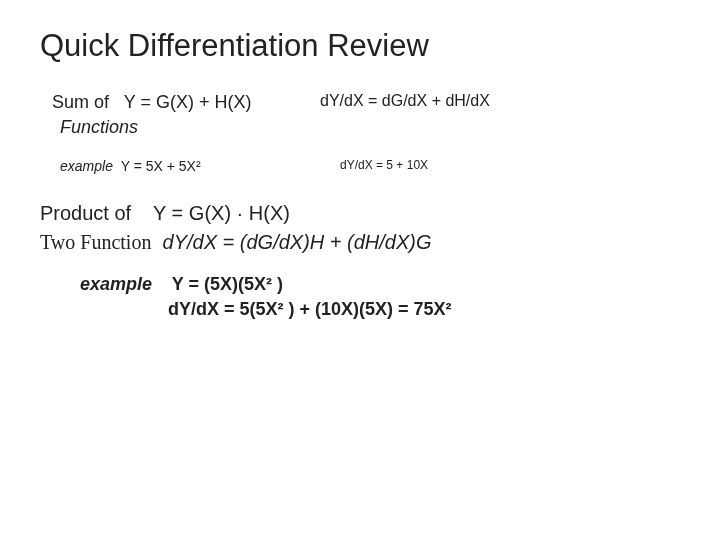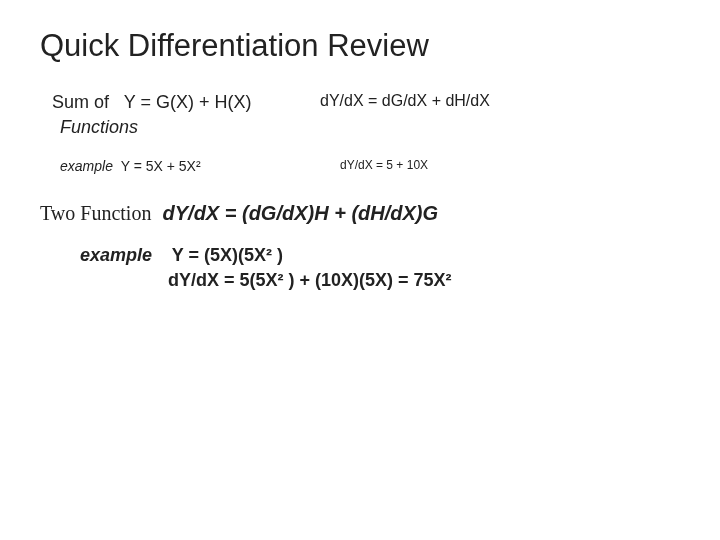--- a/index.html
+++ b/index.html
@@ -93,6 +93,9 @@
 </div>
 
 <div class="section">
+  <div class="product-line">
+    <span>Product of</span>&nbsp;&nbsp;&nbsp; <span>Y = G(X) · H(X)</span>
+  </div>
   <div style="font-size:20px; font-family: Arial, Helvetica, sans-serif; color:#222; margin-bottom: 20px;">
     <span style="font-weight:normal; font-style:normal;font-family:Liberation Serif, serif;">Two Function</span>&nbsp; <span style="font-weight:bold; font-style:italic;">dY/dX = (dG/dX)H + (dH/dX)G</span>
   </div>

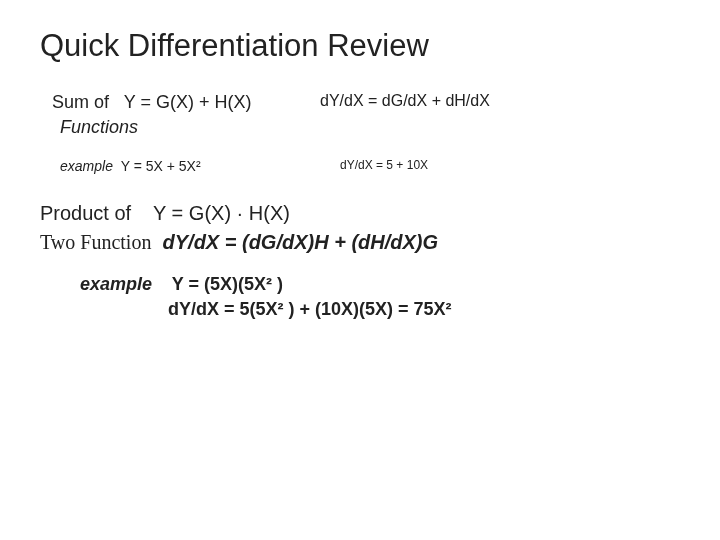--- a/index.html
+++ b/index.html
@@ -97,7 +97,7 @@
     <span>Product of</span>&nbsp;&nbsp;&nbsp; <span>Y = G(X) · H(X)</span>
   </div>
   <div style="font-size:20px; font-family: Arial, Helvetica, sans-serif; color:#222; margin-bottom: 20px;">
-    <span style="font-weight:normal; font-style:normal;font-family:Liberation Serif, serif;">Two Function</span>&nbsp; <span style="font-weight:bold; font-style:italic;">dY/dX = (dG/dX)H + (dH/dX)G</span>
+    <span style="font-weight:normal; font-style:normal;font-family:Liberation Serif, serif;">Two Function</span>&nbsp; <span style="font-weight:normal; font-style:italic;">dY/dX = (dG/dX)H + (dH/dX)G</span>
   </div>
 
   <div class="example-block">

